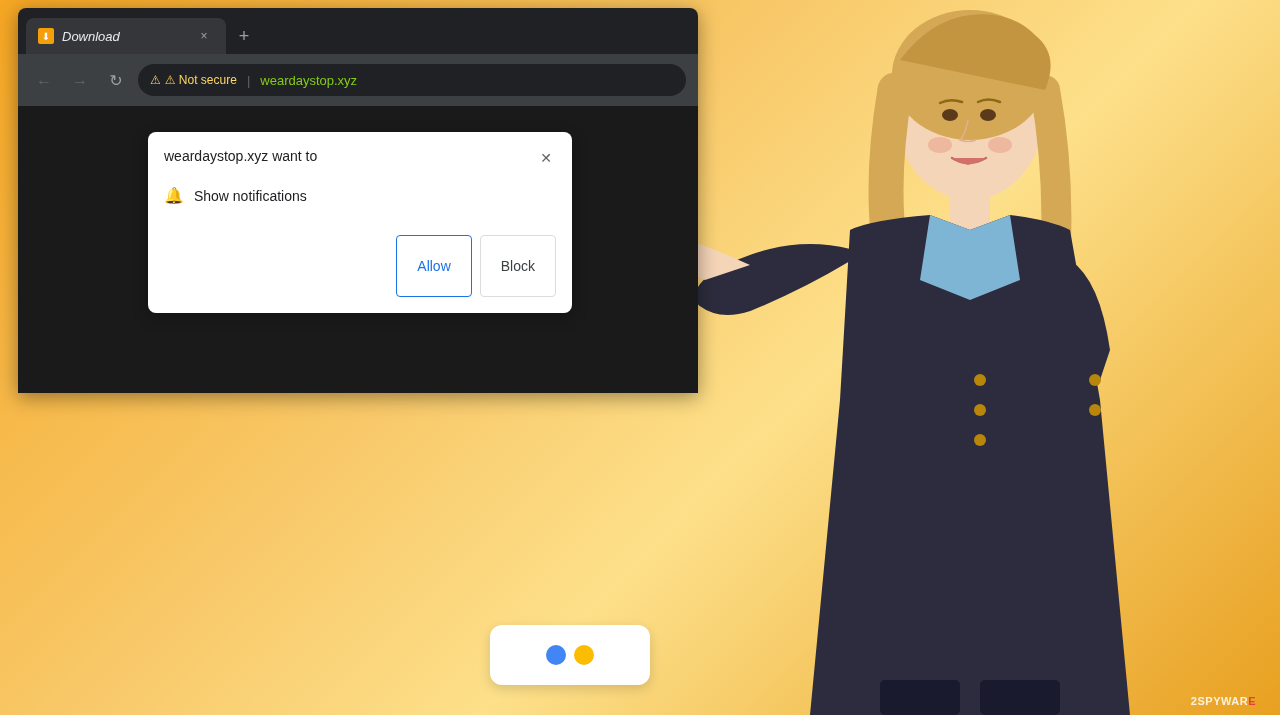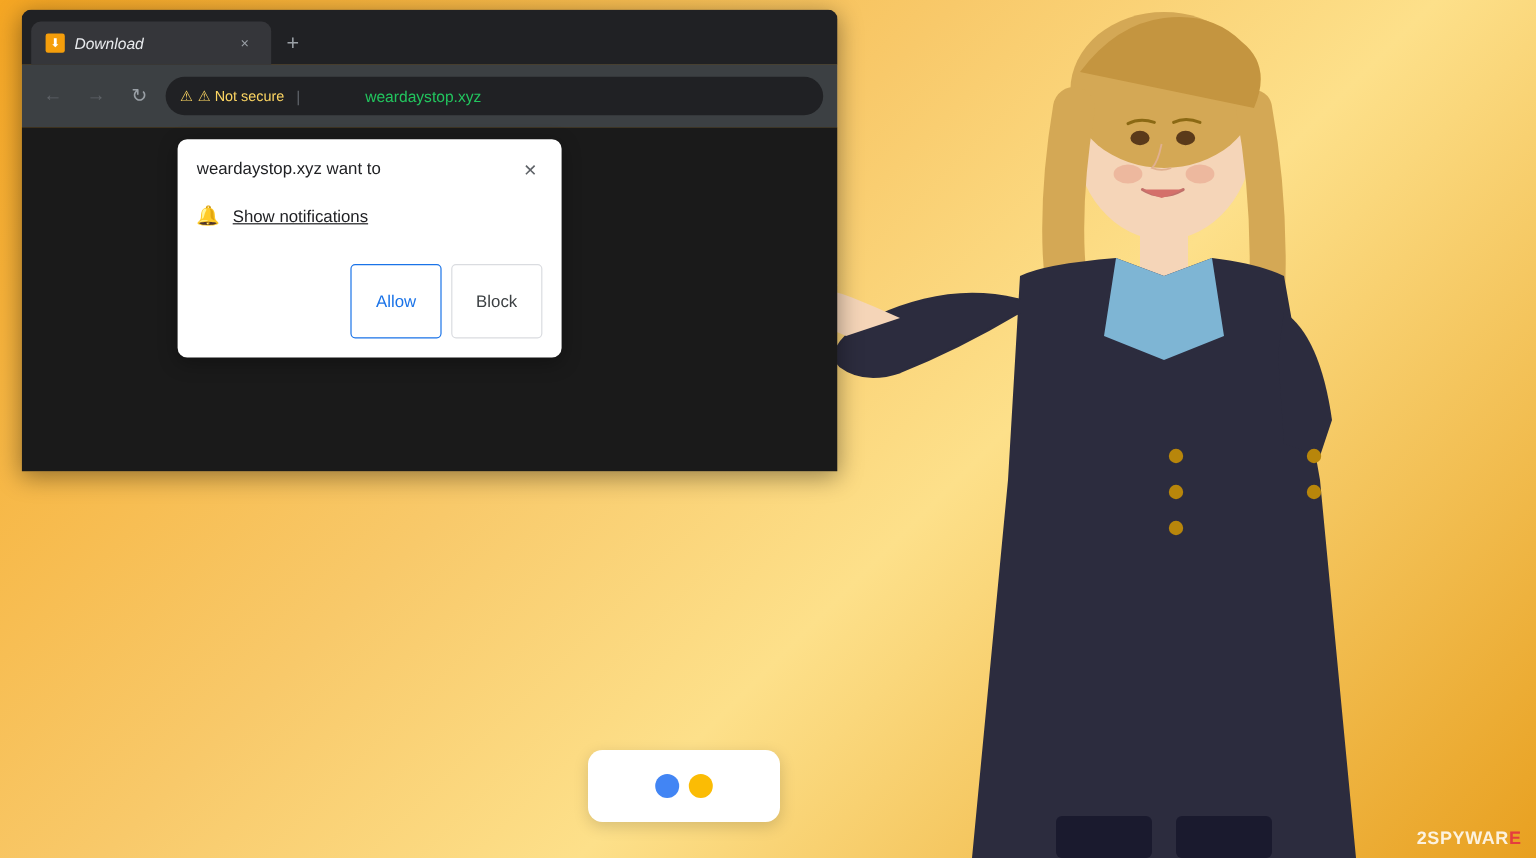--- a/index.html
+++ b/index.html
@@ -160,9 +160,8 @@
     }
 
     .url-text {
-      color: #22c55e;
+      color: #84cc16;
       font-size: 13px;
-      margin-left: 44px;
     }
 
     

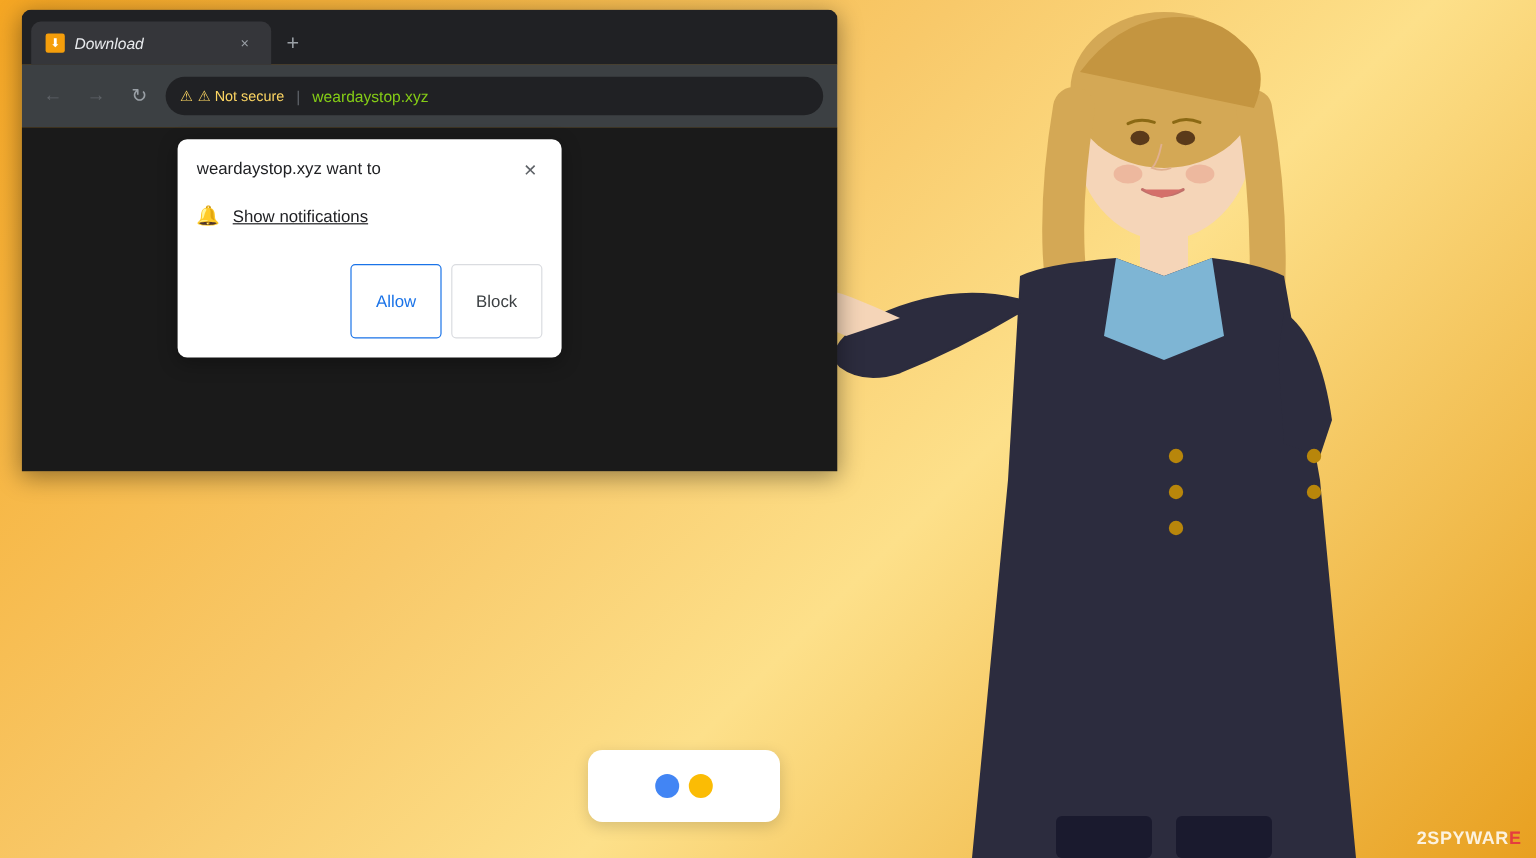--- a/index.html
+++ b/index.html
@@ -175,8 +175,8 @@
     .permission-popup {
       position: absolute;
       left: 130px;
-      top: 10px;
-      width: 320px;
+      top: 26px;
+      width: 424px;
       background: white;
       border-radius: 8px;
       box-shadow: 0 4px 16px rgba(0,0,0,0.3);

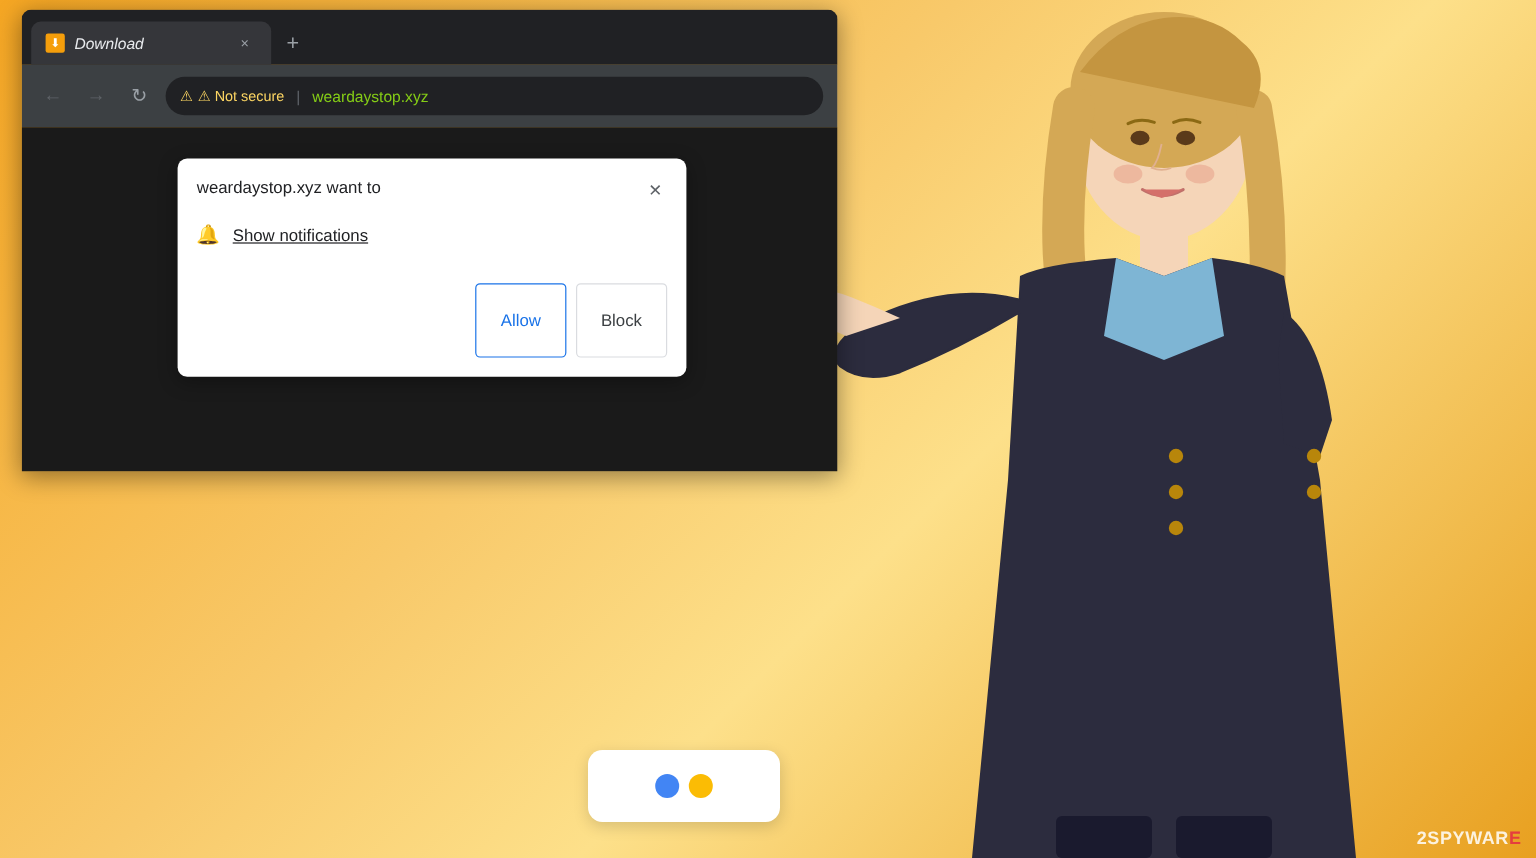--- a/index.html
+++ b/index.html
@@ -228,7 +228,6 @@
     .permission-text {
       font-size: 14px;
       color: #202124;
-      text-decoration: underline;
     }
 
     .popup-actions {

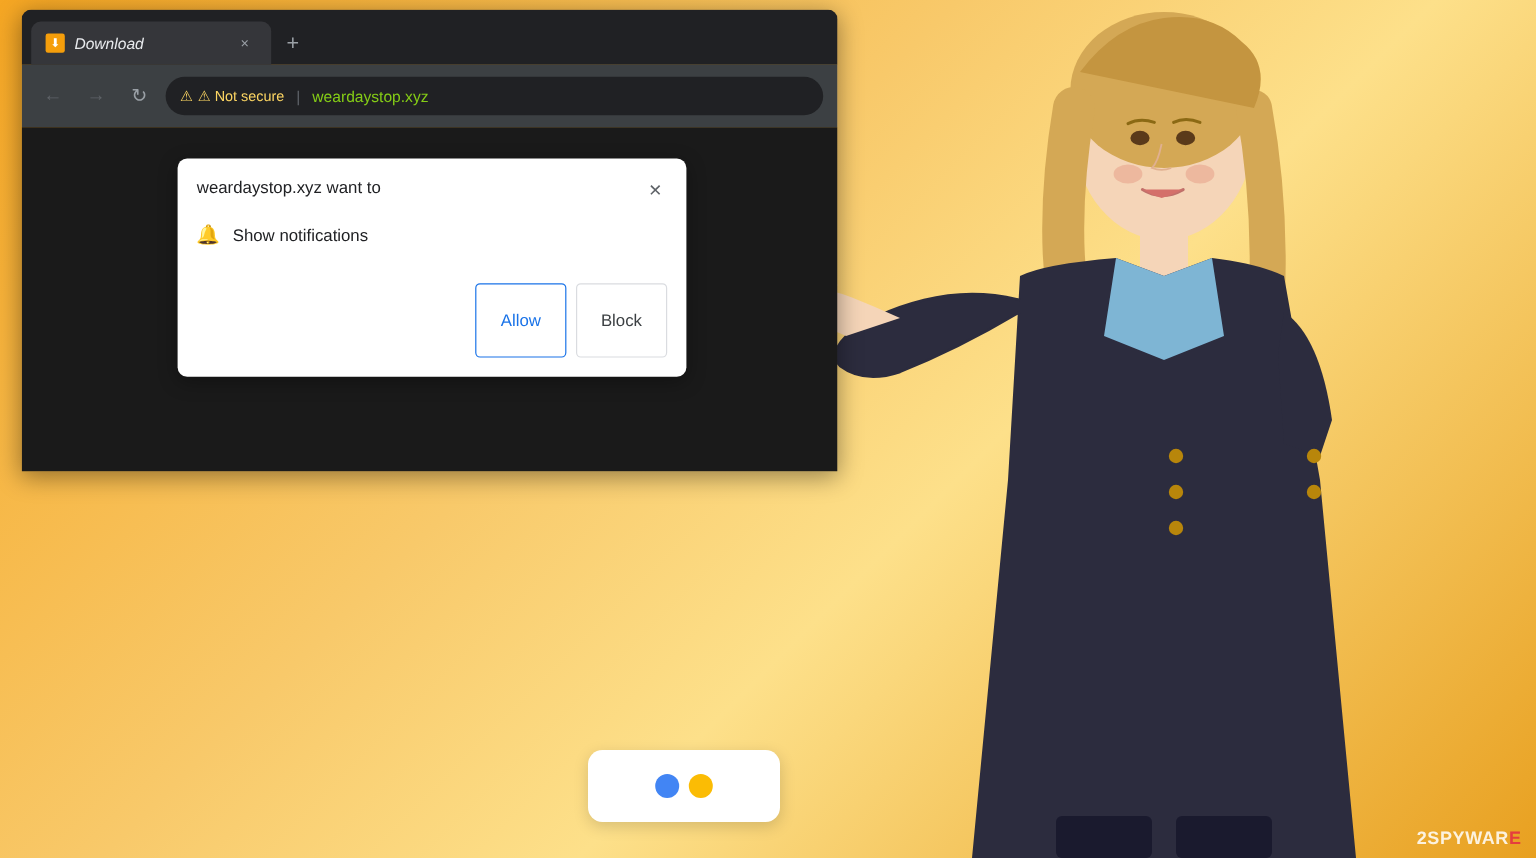--- a/index.html
+++ b/index.html
@@ -294,9 +294,9 @@
     .watermark {
       position: absolute;
       bottom: 8px;
-      right: 12px;
+      right: 24px;
       z-index: 100;
-      font-size: 15px;
+      font-size: 11px;
       font-weight: bold;
       color: rgba(255,255,255,0.85);
       letter-spacing: 0.5px;

